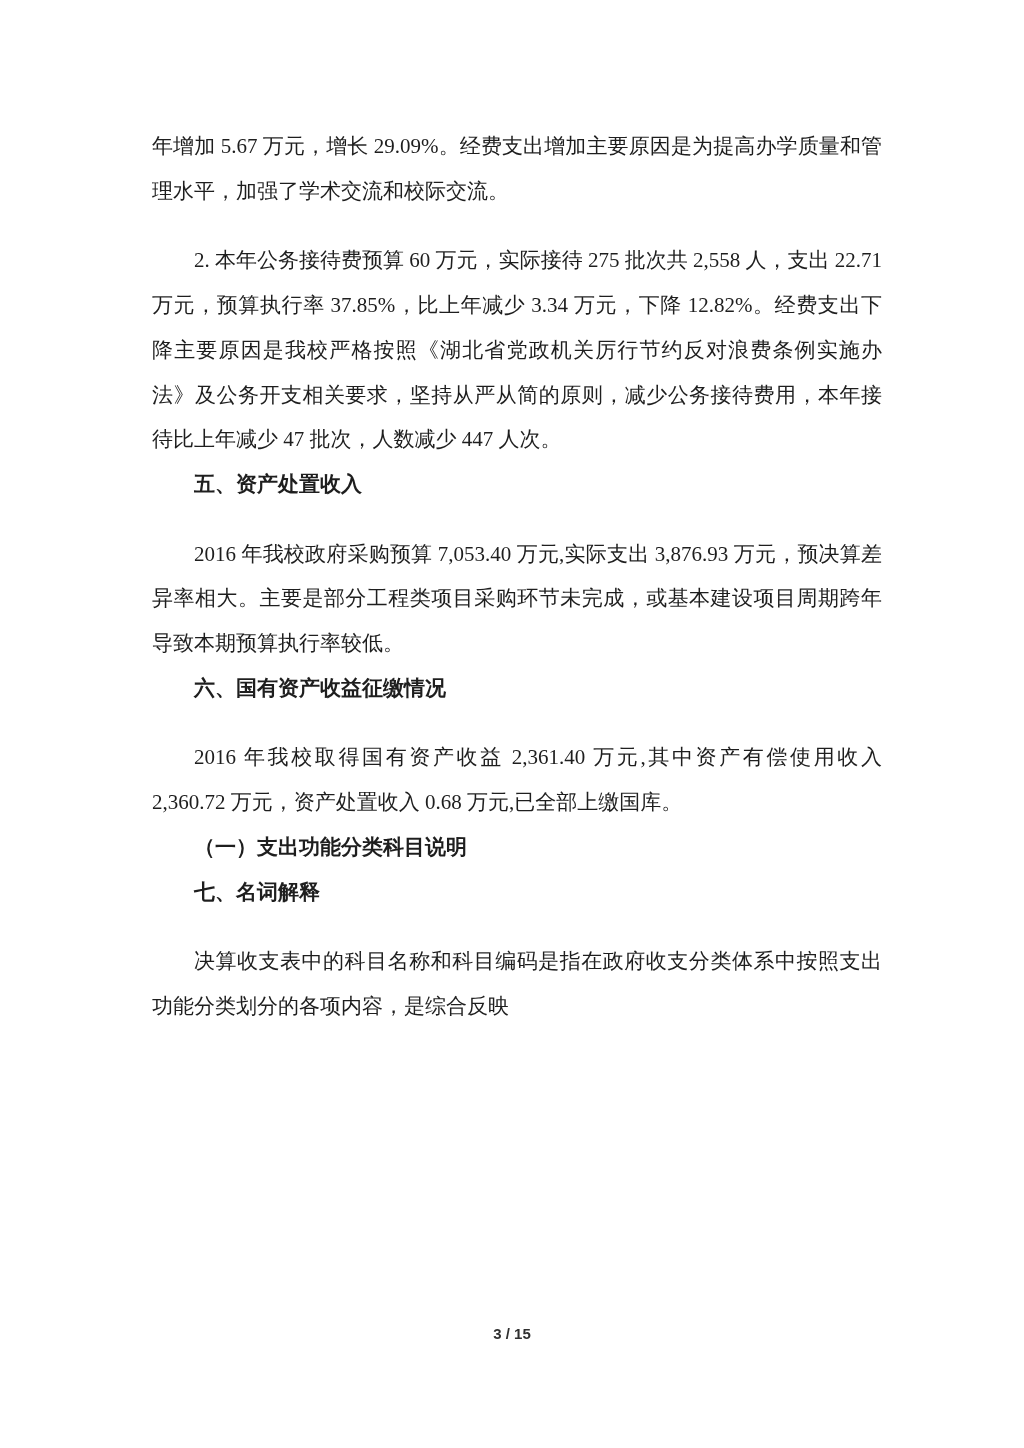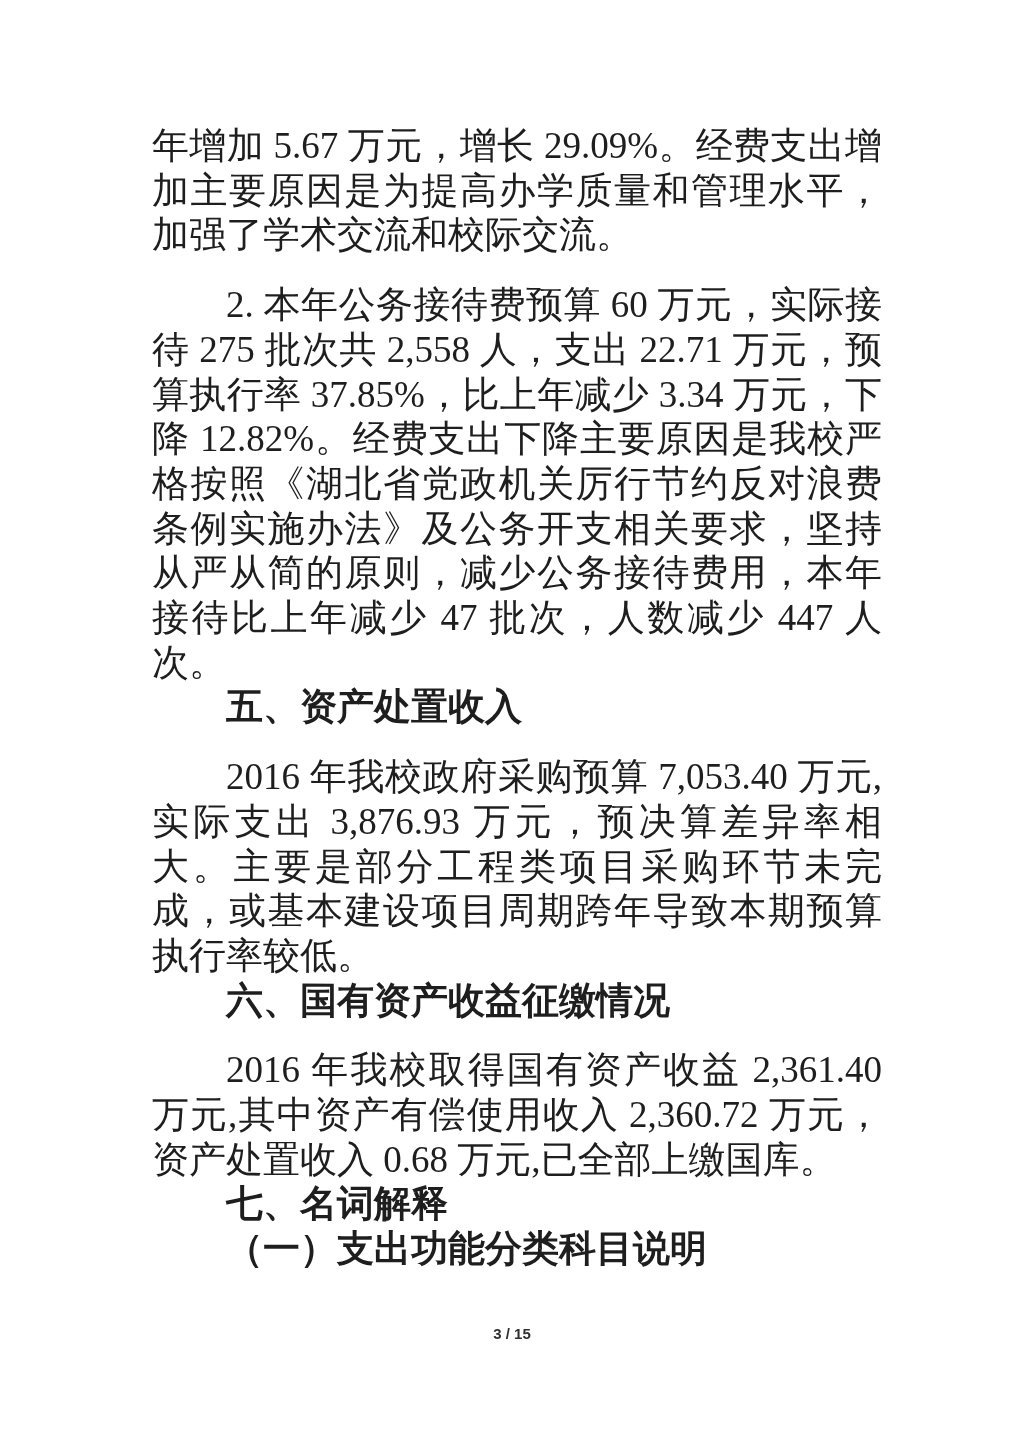--- a/index.html
+++ b/index.html
@@ -25,7 +25,7 @@
   .text-col p,
   .text-col h3 {
     margin: 0;
-    font-size: 37px;
+    font-size: 21px;
     line-height: 44.7px;
     text-align: justify;
     overflow-wrap: break-word;

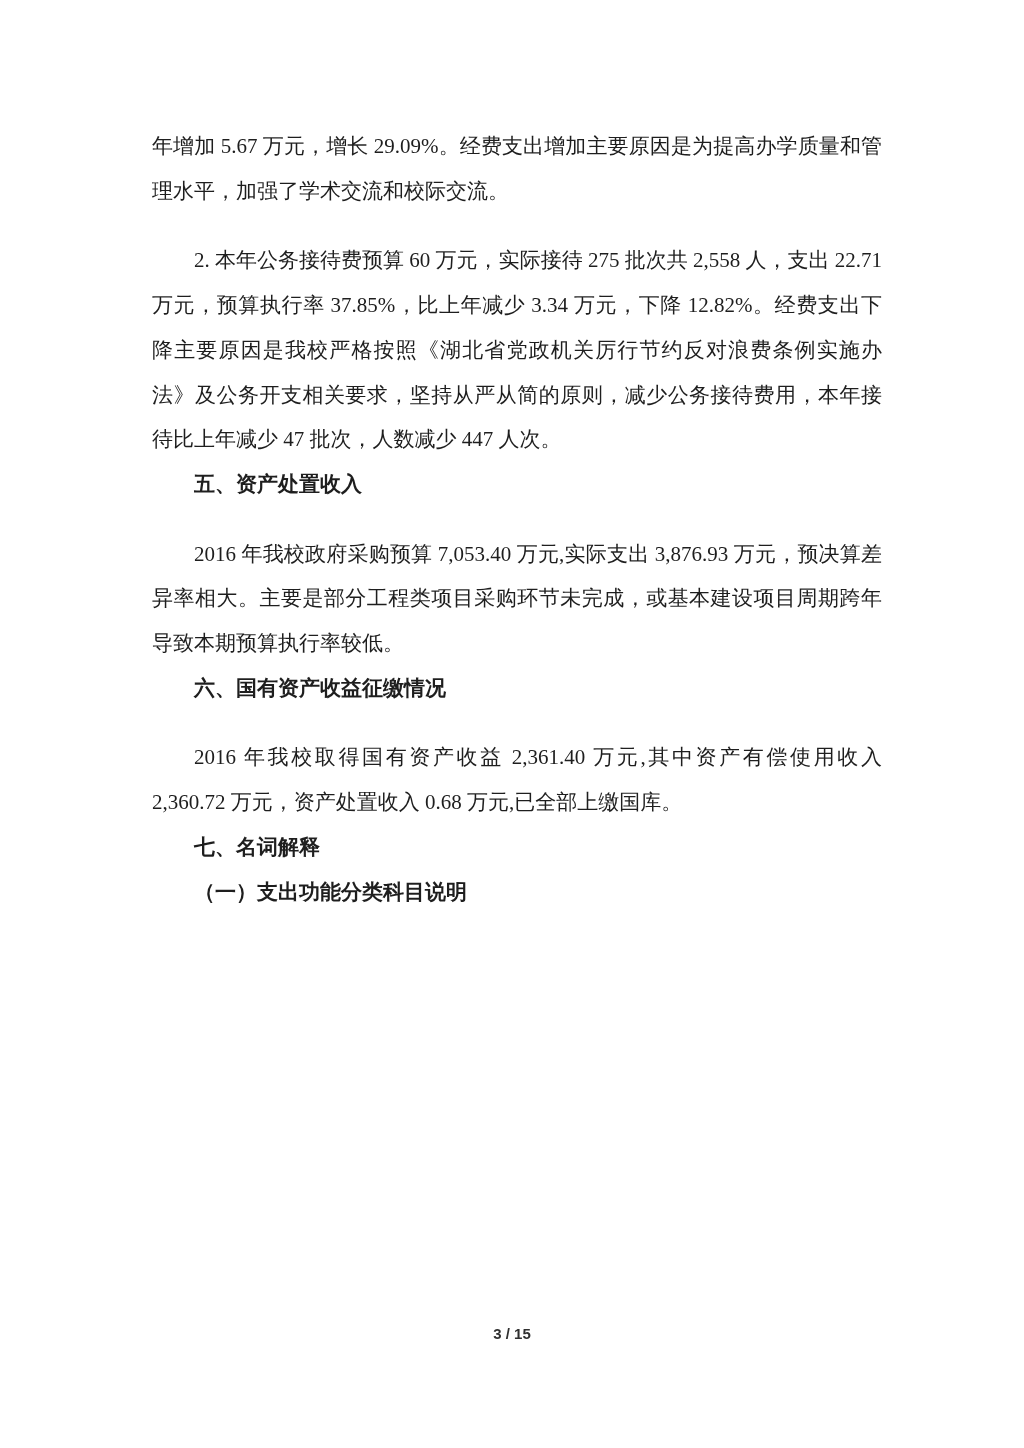--- a/index.html
+++ b/index.html
@@ -68,8 +68,8 @@
     <p class="body-para">2016 年我校政府采购预算 7,053.40 万元,实际支出 3,876.93 万元，预决算差异率相大。主要是部分工程类项目采购环节未完成，或基本建设项目周期跨年导致本期预算执行率较低。</p>
     <h3 class="sec-heading">六、国有资产收益征缴情况</h3>
     <p class="body-para">2016 年我校取得国有资产收益 2,361.40 万元,其中资产有偿使用收入 2,360.72 万元，资产处置收入 0.68 万元,已全部上缴国库。</p>
+    <h3 class="sec-heading">（一）支出功能分类科目说明</h3>
     <h3 class="sec-heading">七、名词解释</h3>
-    <h3 class="sec-heading">（一）支出功能分类科目说明</h3>
   </main>
 
   <div class="footer">3 / 15</div>

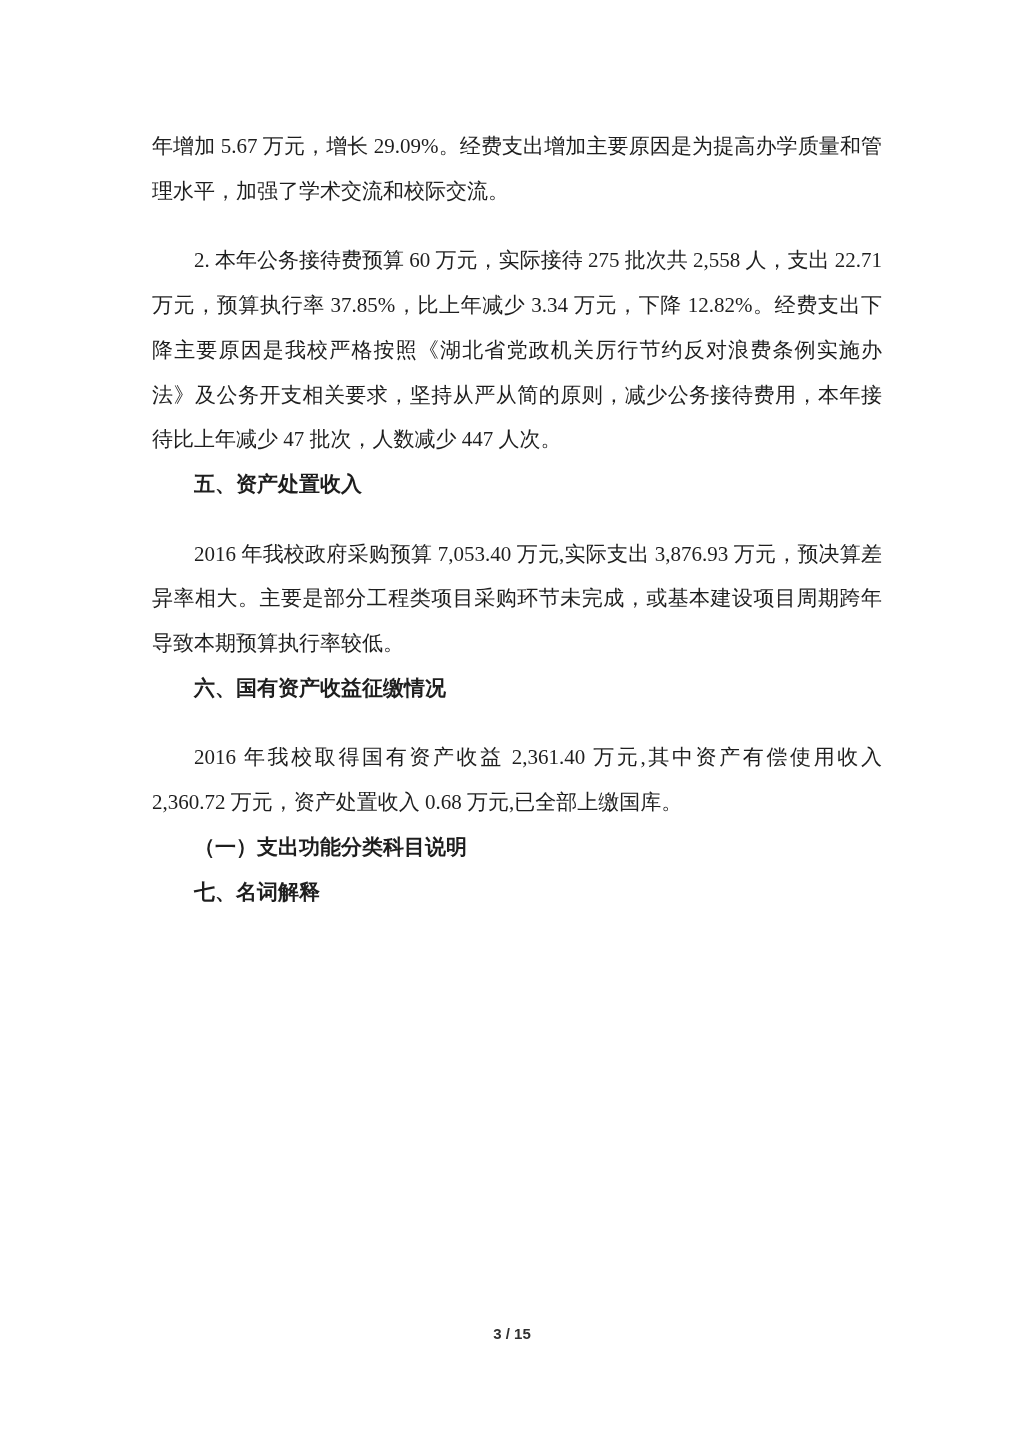--- a/index.html
+++ b/index.html
@@ -70,6 +70,7 @@
     <p class="body-para">2016 年我校取得国有资产收益 2,361.40 万元,其中资产有偿使用收入 2,360.72 万元，资产处置收入 0.68 万元,已全部上缴国库。</p>
     <h3 class="sec-heading">（一）支出功能分类科目说明</h3>
     <h3 class="sec-heading">七、名词解释</h3>
+    <p class="body-para">决算收支表中的科目名称和科目编码是指在政府收支分类体系中按照支出功能分类划分的各项内容，是综合反映</p>
   </main>
 
   <div class="footer">3 / 15</div>

